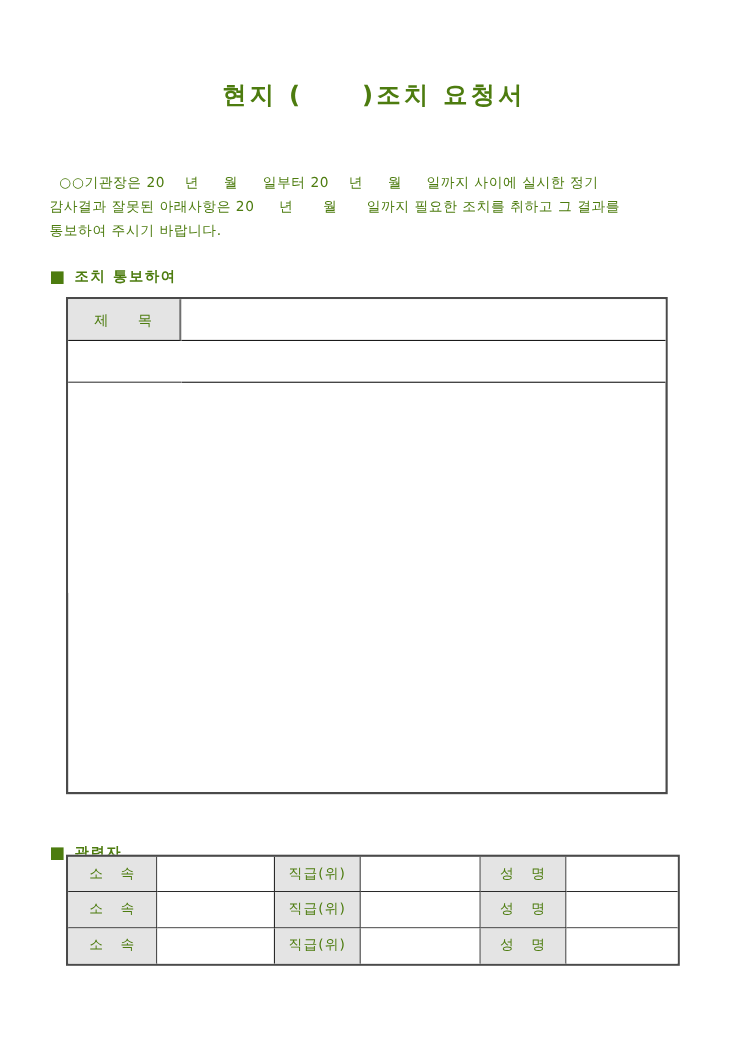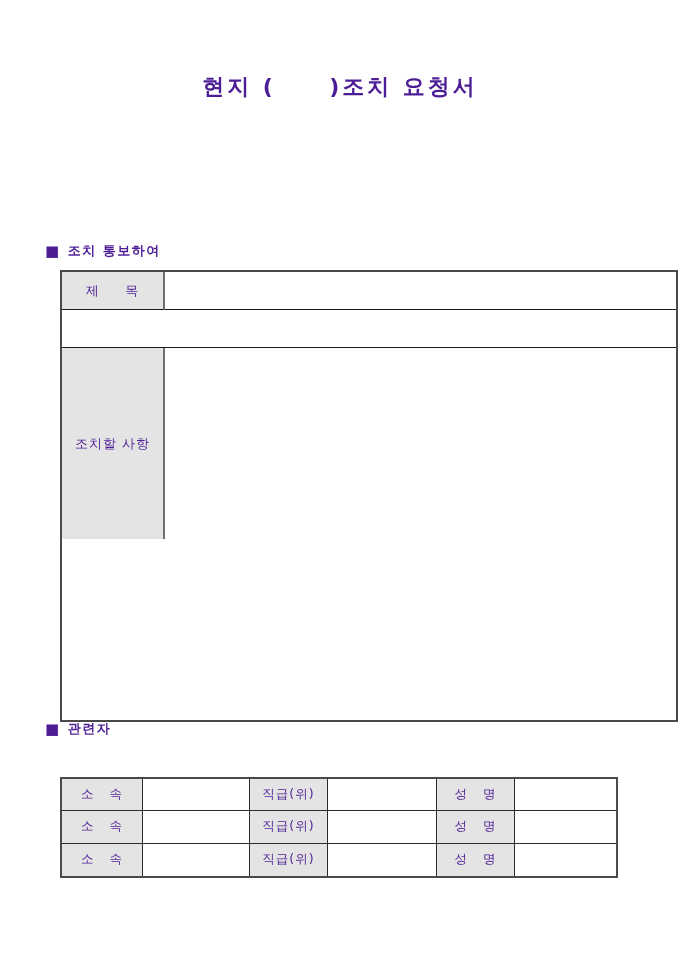--- a/index.html
+++ b/index.html
@@ -10,7 +10,7 @@
     margin: 0 auto;
     background: #ffffff;
     font-family: "DejaVu Sans", "Liberation Sans", sans-serif;
-    color: #4c1d95;
+    color: #4d7c0f;
     overflow: hidden;
   }
 

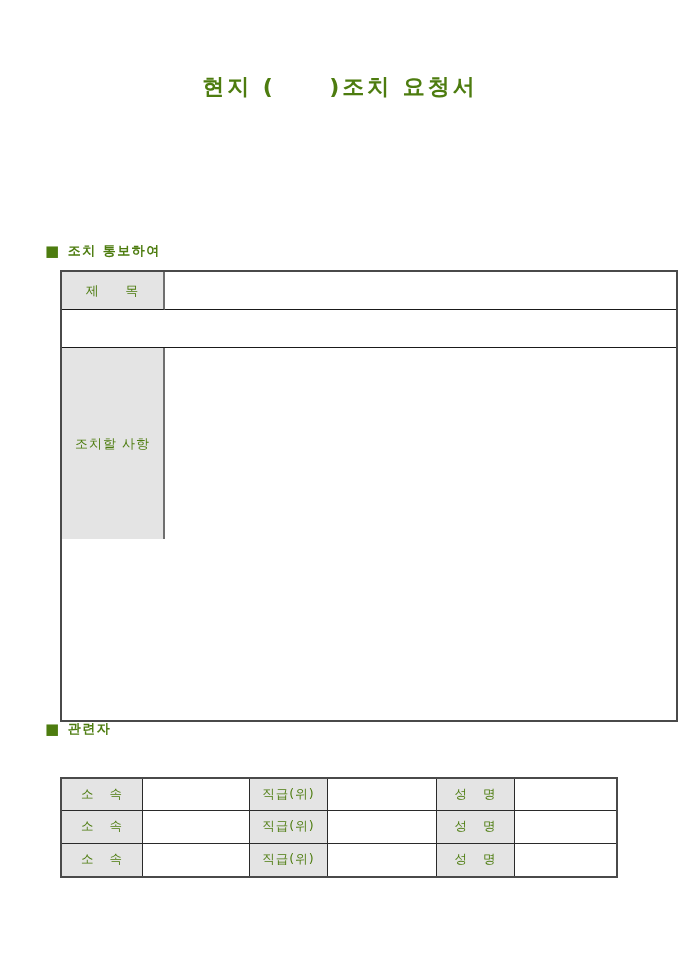--- a/index.html
+++ b/index.html
@@ -118,6 +118,11 @@
 
   <div class="doc-title">현지 (     )조치 요청서</div>
 
+  <div class="intro">
+    <div class="intro-line">  ○○기관장은 20    년     월     일부터 20    년     월     일까지 사이에 실시한 정기</div>
+    <div class="intro-line">감사결과 잘못된 아래사항은 20     년      월      일까지 필요한 조치를 취하고 그 결과를</div>
+    <div class="intro-line">통보하여 주시기 바랍니다.</div>
+  </div>
 
   <div class="section-heading heading-request"><span class="bullet">■</span><span>조치 통보하여</span></div>
 

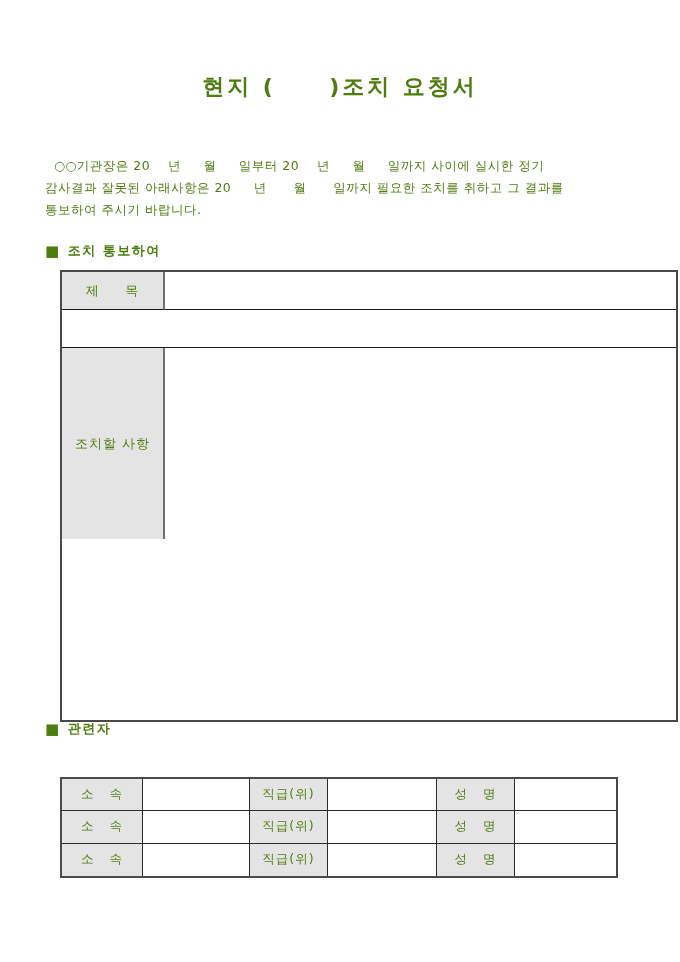--- a/index.html
+++ b/index.html
@@ -53,7 +53,7 @@
     position: absolute;
     left: 60px;
     top: 270px;
-    width: 618px;
+    width: 547px;
     height: 452px;
     display: grid;
     grid-template-columns: 103px 1fr;

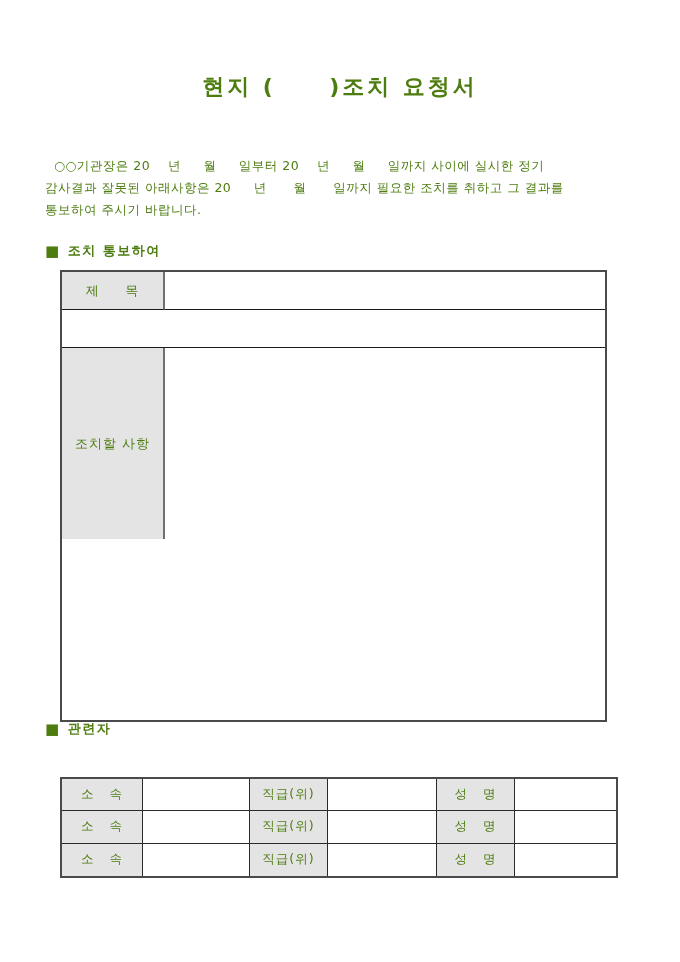--- a/index.html
+++ b/index.html
@@ -134,7 +134,6 @@
 
     <div class="rt-value"></div>
 
-    <div class="rt-label rt-last">조치할 사항</div>
     <div class="rt-value rt-last"></div>
   </div>
 

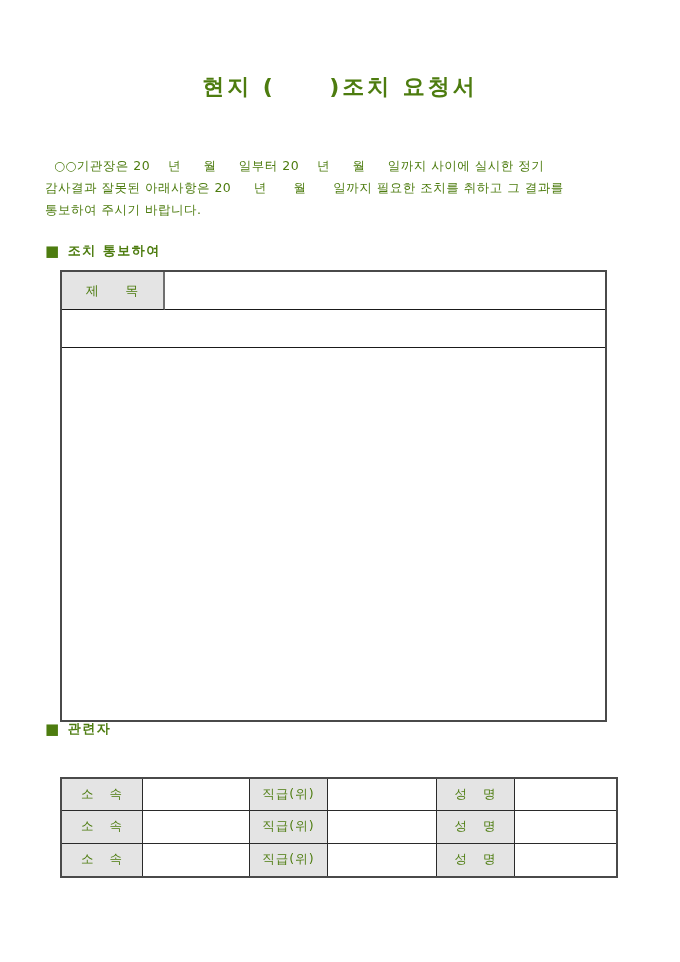--- a/index.html
+++ b/index.html
@@ -46,7 +46,7 @@
   }
   .section-heading .bullet { font-size: 15px; margin-right: 7px; vertical-align: -1px; }
   .heading-request { top: 242px; }
-  .heading-related { top: 720px; }
+  .heading-related { top: 766px; }
 
   
   .request-table {

